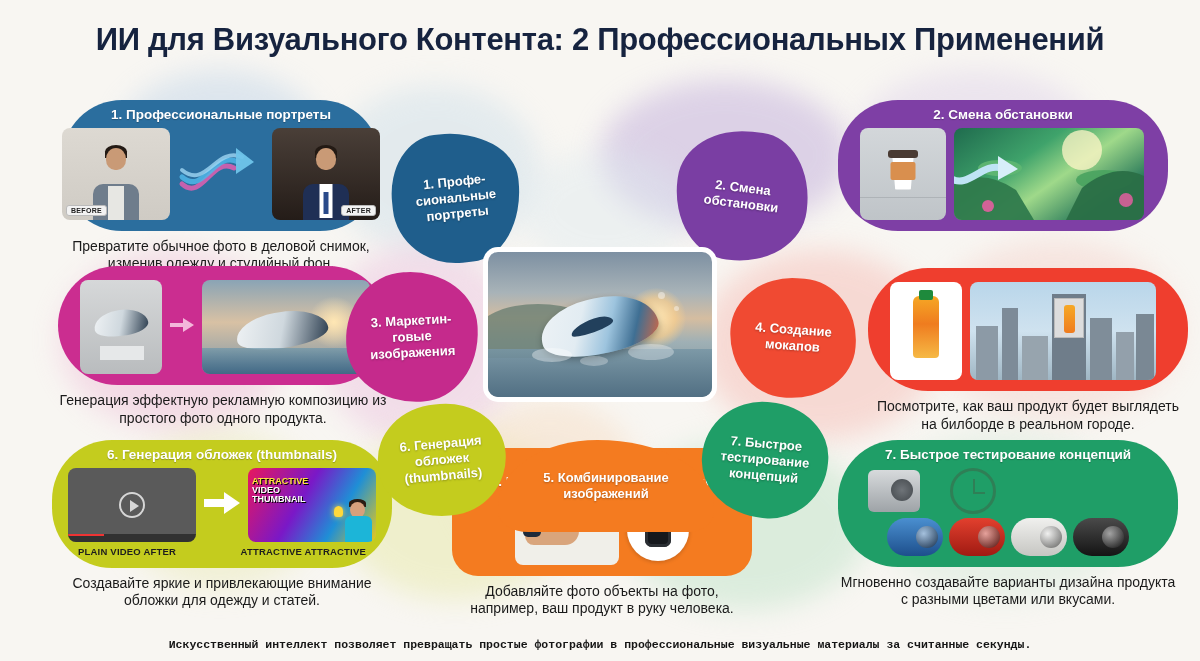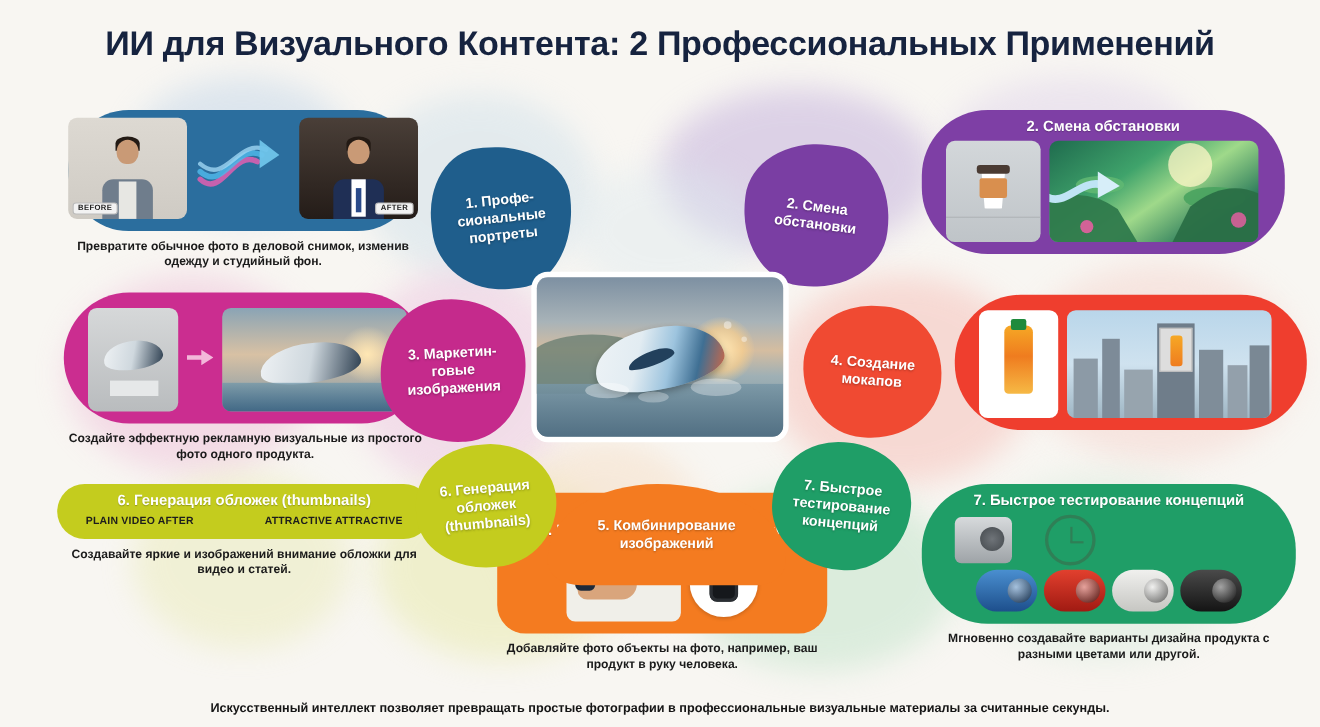--- a/index.html
+++ b/index.html
@@ -270,6 +270,7 @@
 
 <div class="card" id="card1">
   <div class="pill">
+    <div class="pill-title">1. Профессиональные портреты</div>
     <div class="pill-media">
       <div class="thumb sq m-port-a" style="width:108px;height:92px;">
         <div class="face hair"></div>

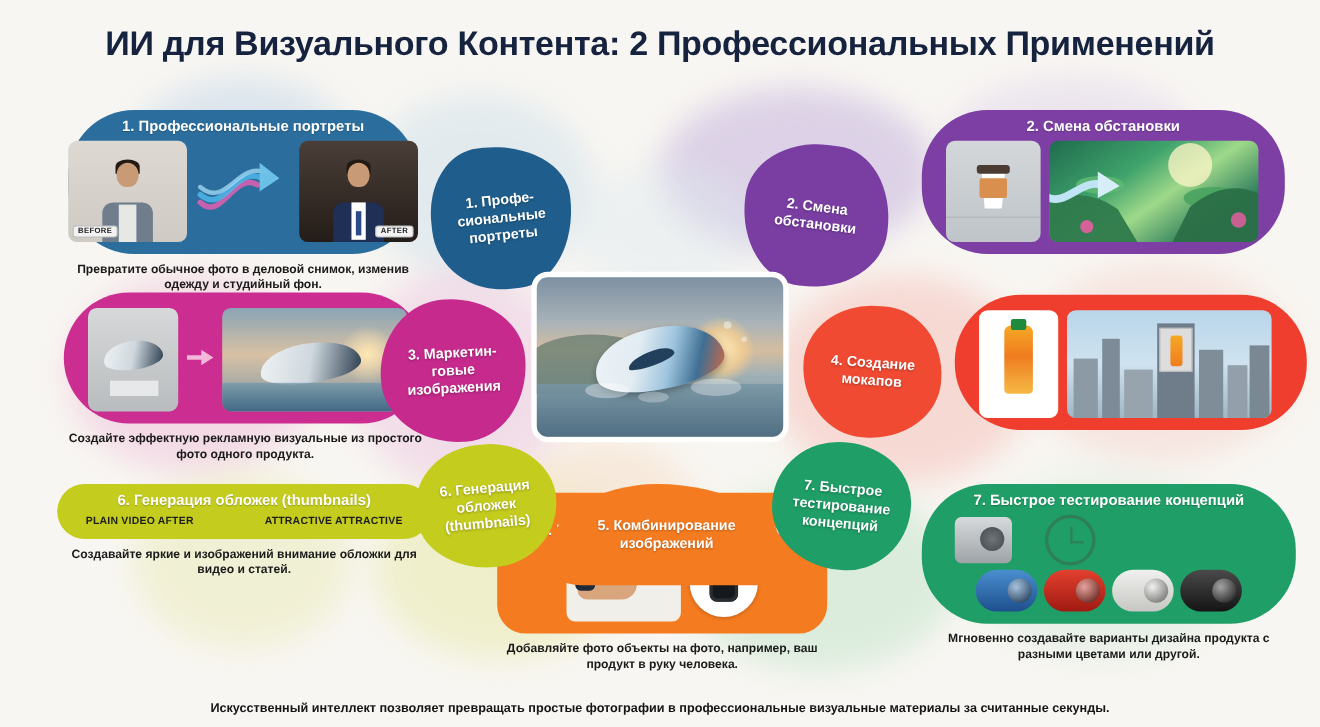--- a/index.html
+++ b/index.html
@@ -57,7 +57,7 @@
   .pill-media { display: flex; gap: 8px; align-items: center; justify-content: center; }
   .caption {
     text-align: center; margin-top: 7px;
-    font-size: 11px; font-weight: bold;
+    font-size: 14px; font-weight: normal;
     color: #1a1a1a; line-height: 1.28;
   }
 

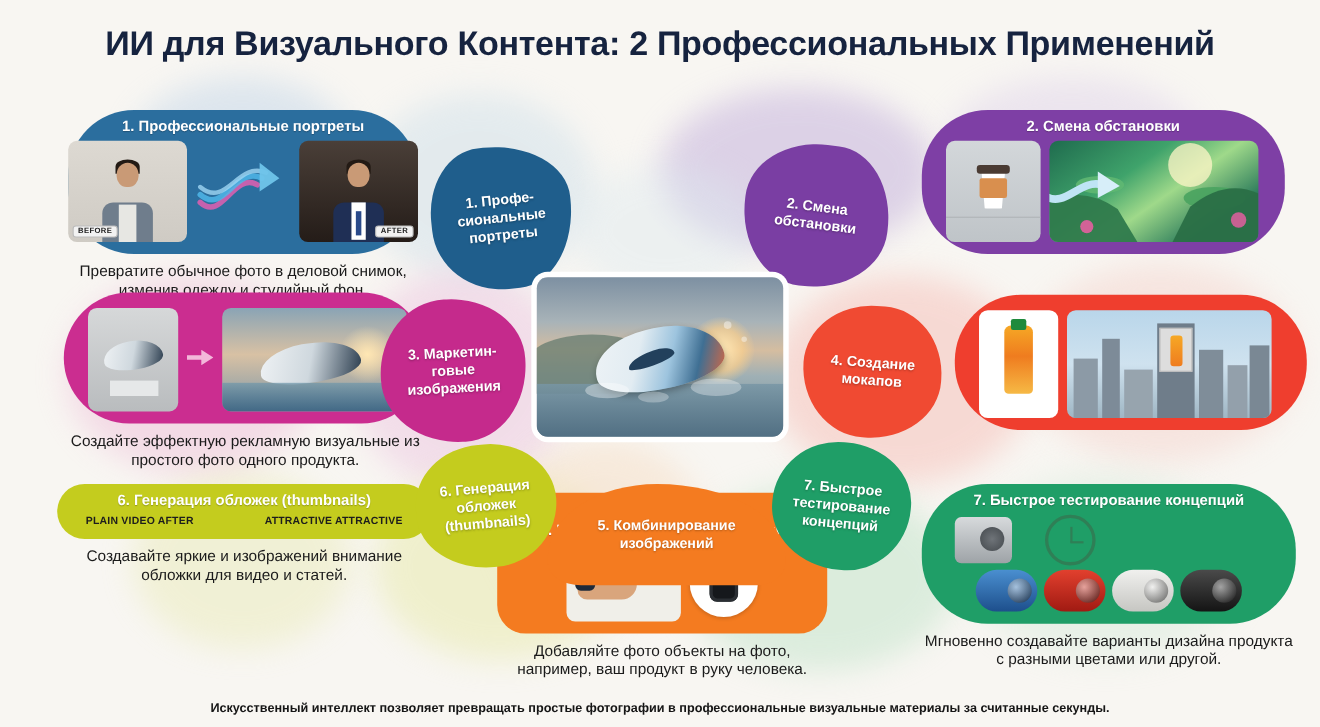--- a/index.html
+++ b/index.html
@@ -346,7 +346,7 @@
       </div>
     </div>
   </div>
-  <div class="caption">Создайте эффектную рекламную визуальные из простого фото одного продукта.</div>
+  <div class="caption">Генерация эффектную рекламную композицию из простого фото одного продукта.</div>
 </div>
 
 <div class="card" id="card4">

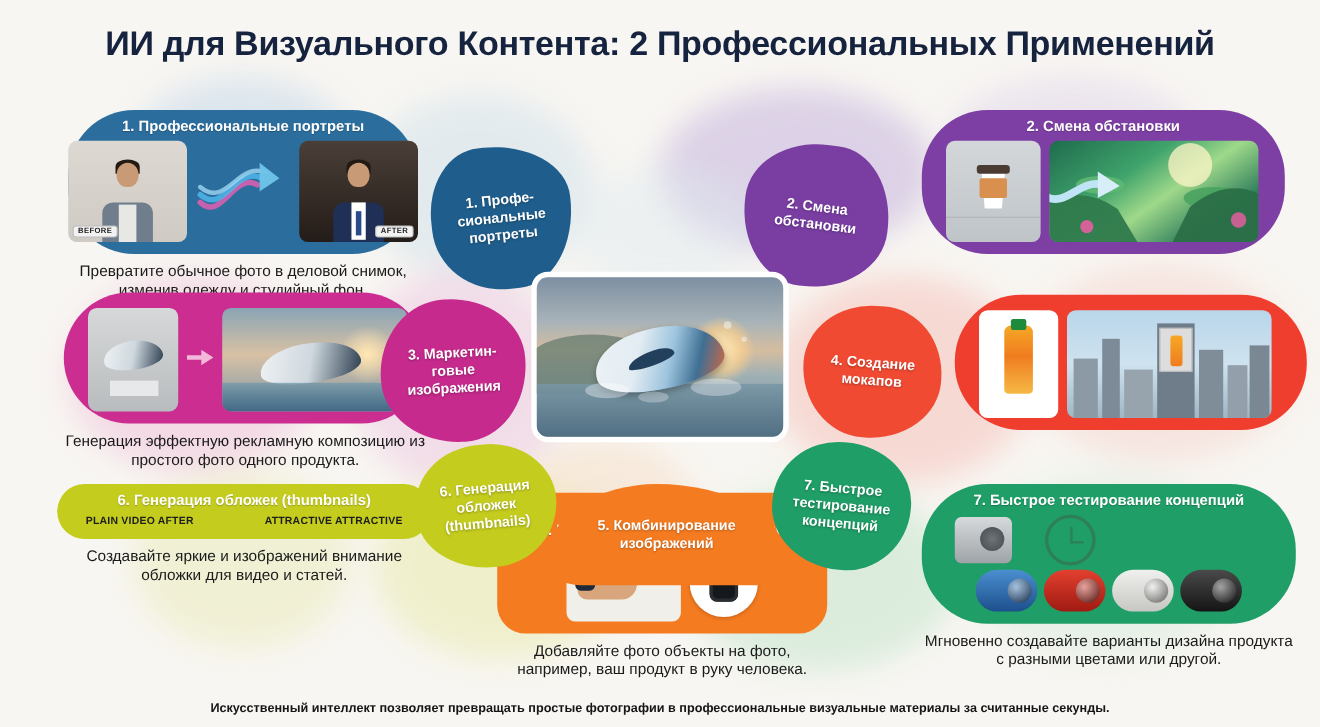--- a/index.html
+++ b/index.html
@@ -370,6 +370,7 @@
       </div>
     </div>
   </div>
+  <div class="caption">Посмотрите, как ваш продукт будет выглядеть на билборде в реальном городе.</div>
 </div>
 
 <div class="card" id="card5">

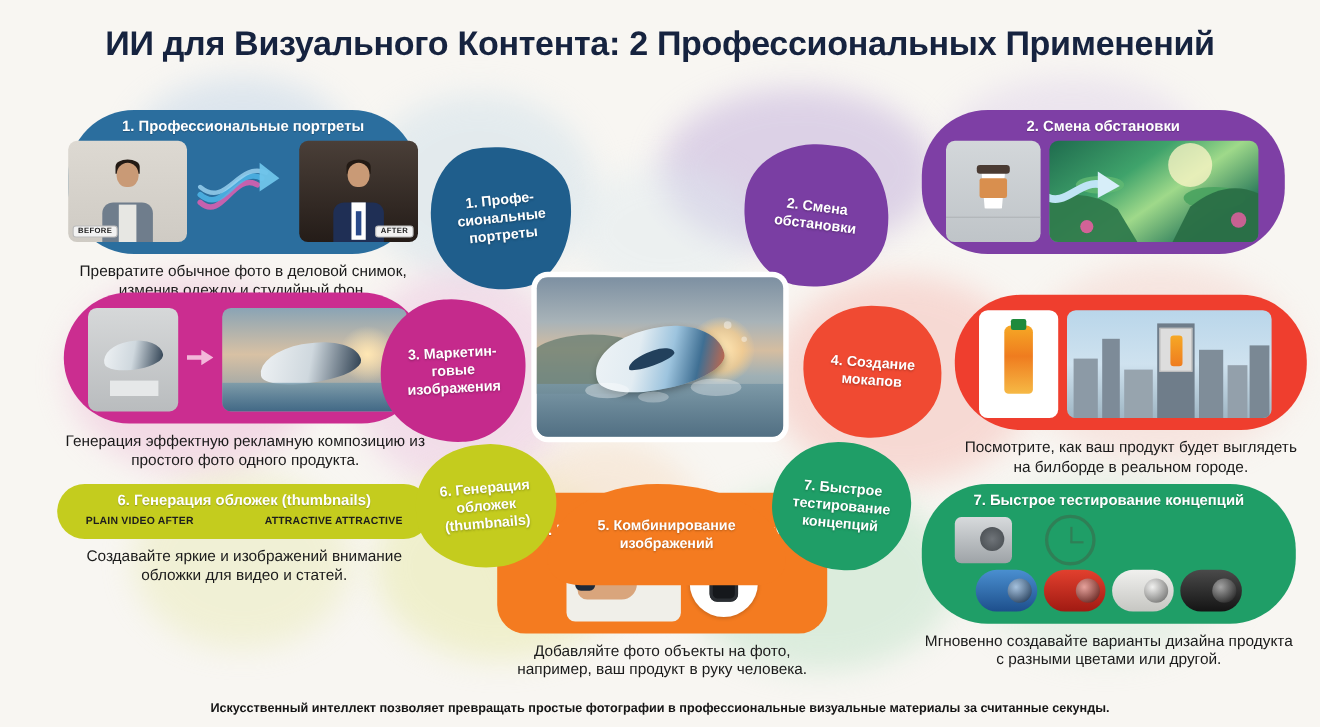--- a/index.html
+++ b/index.html
@@ -390,6 +390,30 @@
 <div class="card" id="card6">
   <div class="pill">
     <div class="pill-title">6. Генерация обложек (thumbnails)</div>
+    <div class="pill-media">
+      <div class="thumb m-plain" style="width:128px;height:74px;">
+        <div class="playbtn"></div>
+          <div class="ytbar"></div>
+      </div>
+      <div style="flex:none;width:36px;">
+        <svg width="36" height="22" viewBox="0 0 36 22">
+            <path d="M0 7 H20 V0 L36 11 L20 22 V15 H0 Z" fill="#fff"></path>
+          </svg>
+      </div>
+      <div class="thumb m-thumb" style="width:128px;height:74px;">
+        <div class="thumb-txt">
+          <b>ATTRACTIVE</b>
+          <b class="w">VIDEO</b>
+          <b class="w">THUMBNAIL</b>
+        </div>
+        <div class="thumb-person">
+          <div class="bulb"></div>
+            <div class="tp-hair"></div>
+            <div class="tp-head"></div>
+            <div class="tp-body"></div>
+        </div>
+      </div>
+    </div>
     <div class="sublabel">
       <span>PLAIN VIDEO AFTER</span>
       <span>ATTRACTIVE ATTRACTIVE</span>

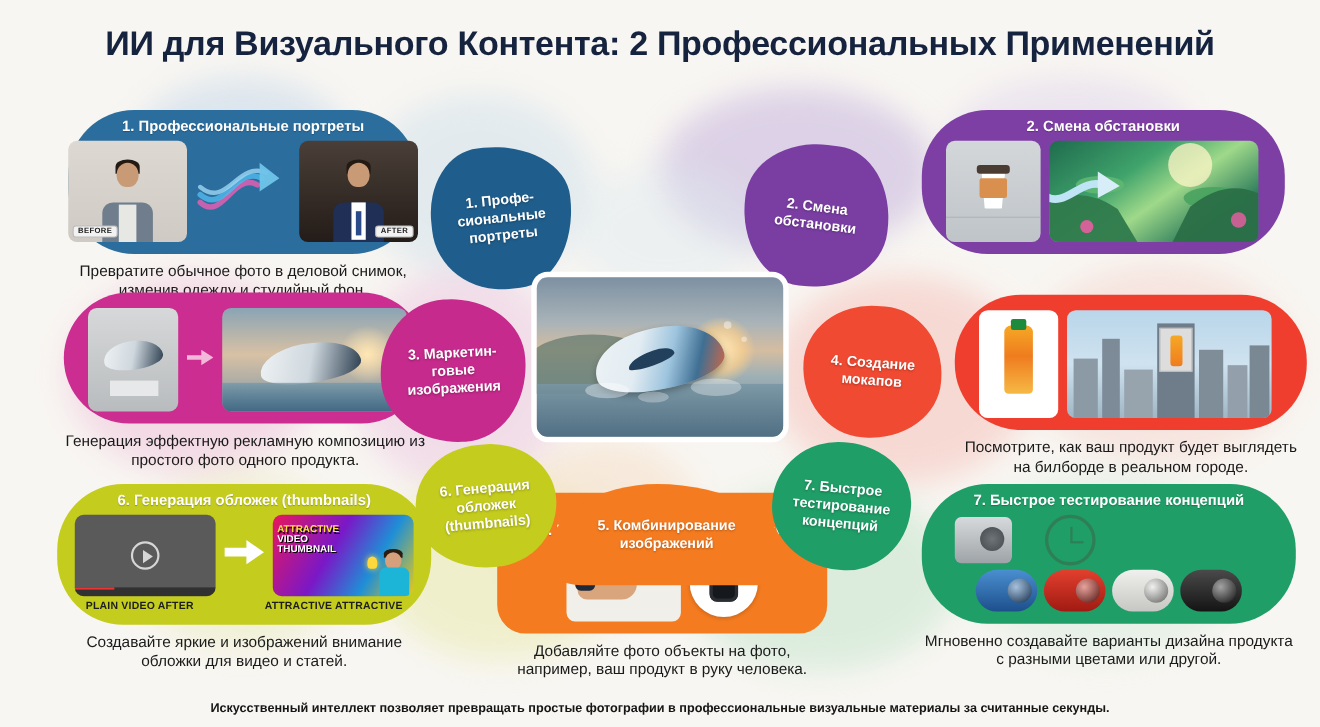--- a/index.html
+++ b/index.html
@@ -419,7 +419,7 @@
       <span>ATTRACTIVE ATTRACTIVE</span>
     </div>
   </div>
-  <div class="caption">Создавайте яркие и изображений внимание обложки для видео и статей.</div>
+  <div class="caption">Создавайте яркие и привлекающие внимание обложки для одежду и статей.</div>
 </div>
 
 <div class="card" id="card7">

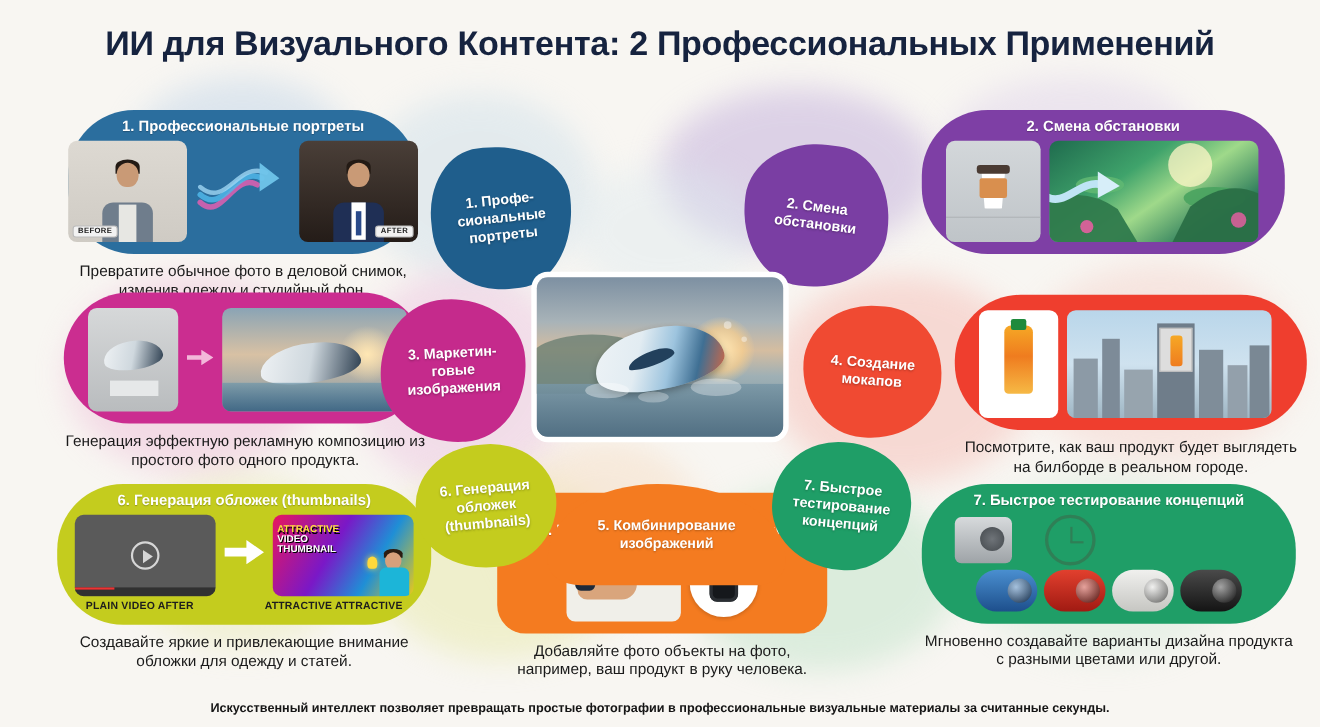--- a/index.html
+++ b/index.html
@@ -436,7 +436,7 @@
       <div class="spk black"></div>
     </div>
   </div>
-  <div class="caption">Мгновенно создавайте варианты дизайна продукта с разными цветами или другой.</div>
+  <div class="caption">Мгновенно создавайте варианты дизайна продукта с разными цветами или вкусами.</div>
 </div>
 
 <div class="petal" id="petal1">

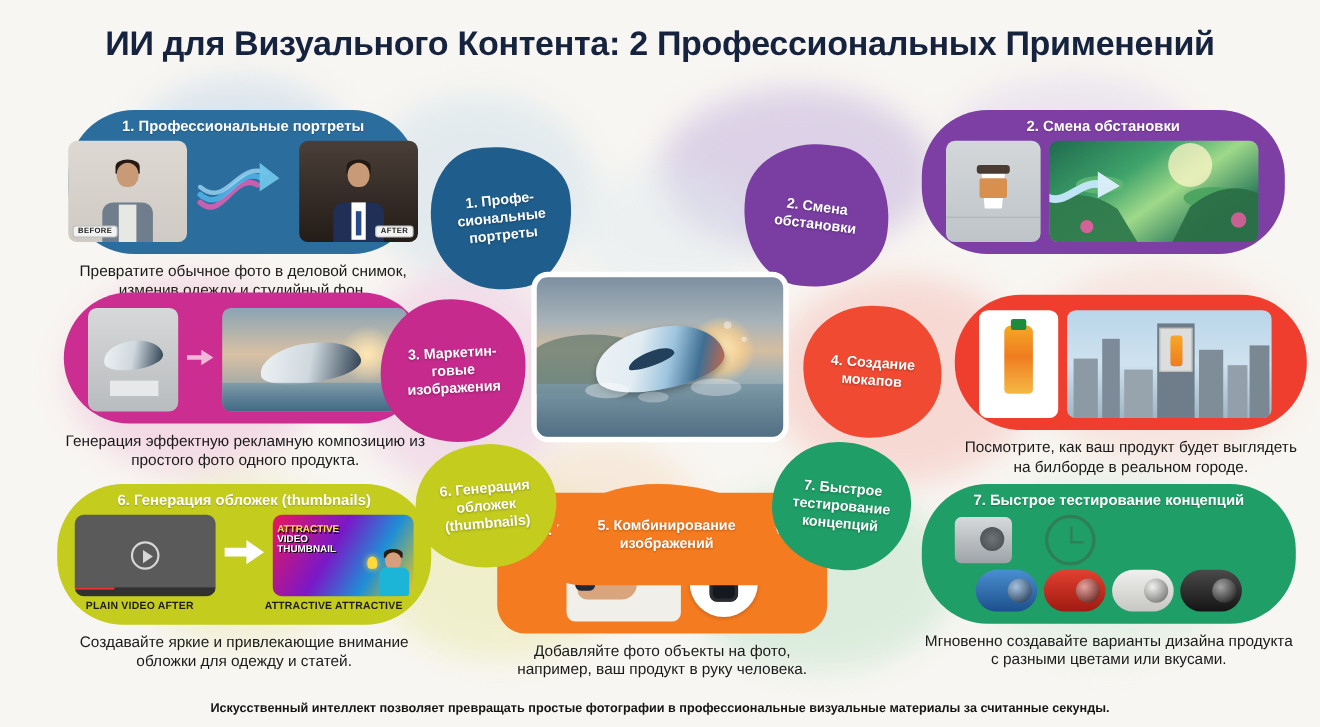--- a/index.html
+++ b/index.html
@@ -244,7 +244,7 @@
     text-align: center;
     font-size: 11.5px; font-weight: bold; color: #151515; line-height: 1.5;
   }
-  .footer div { white-space: nowrap; }
+  .footer div { white-space: nowrap; font-family: Liberation Mono, monospace; }
 </style>
 </head>
 <body>

